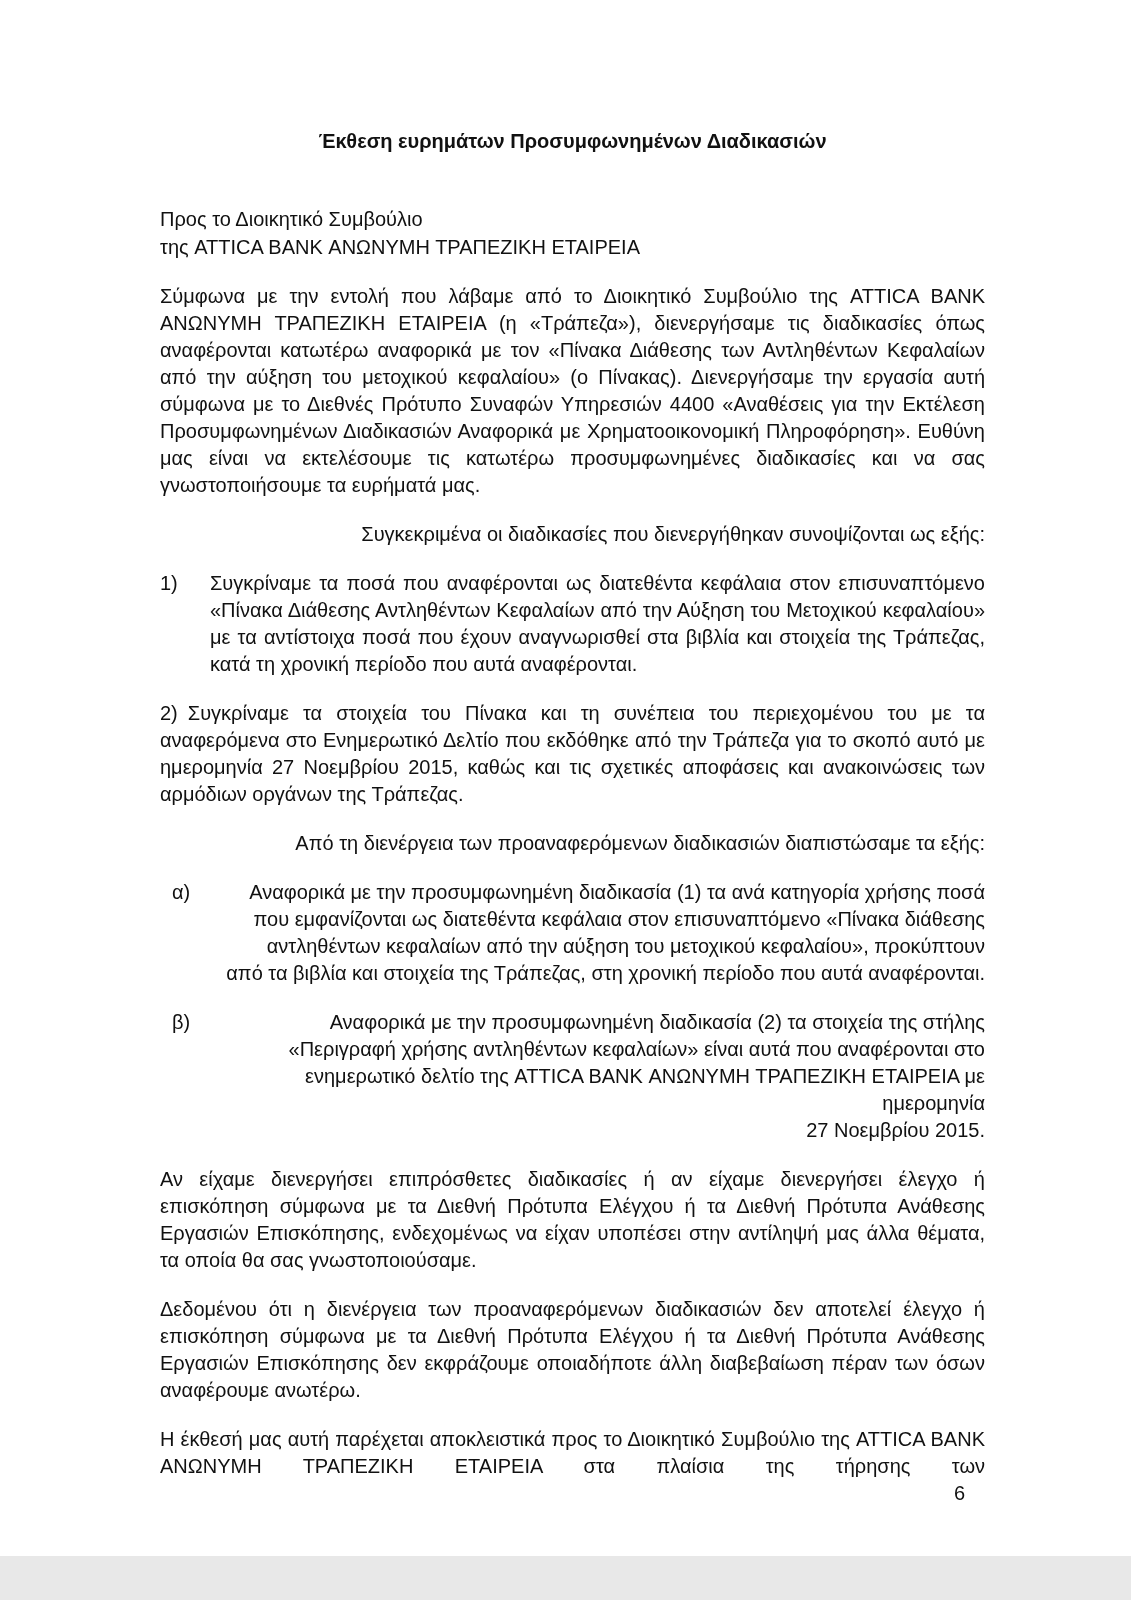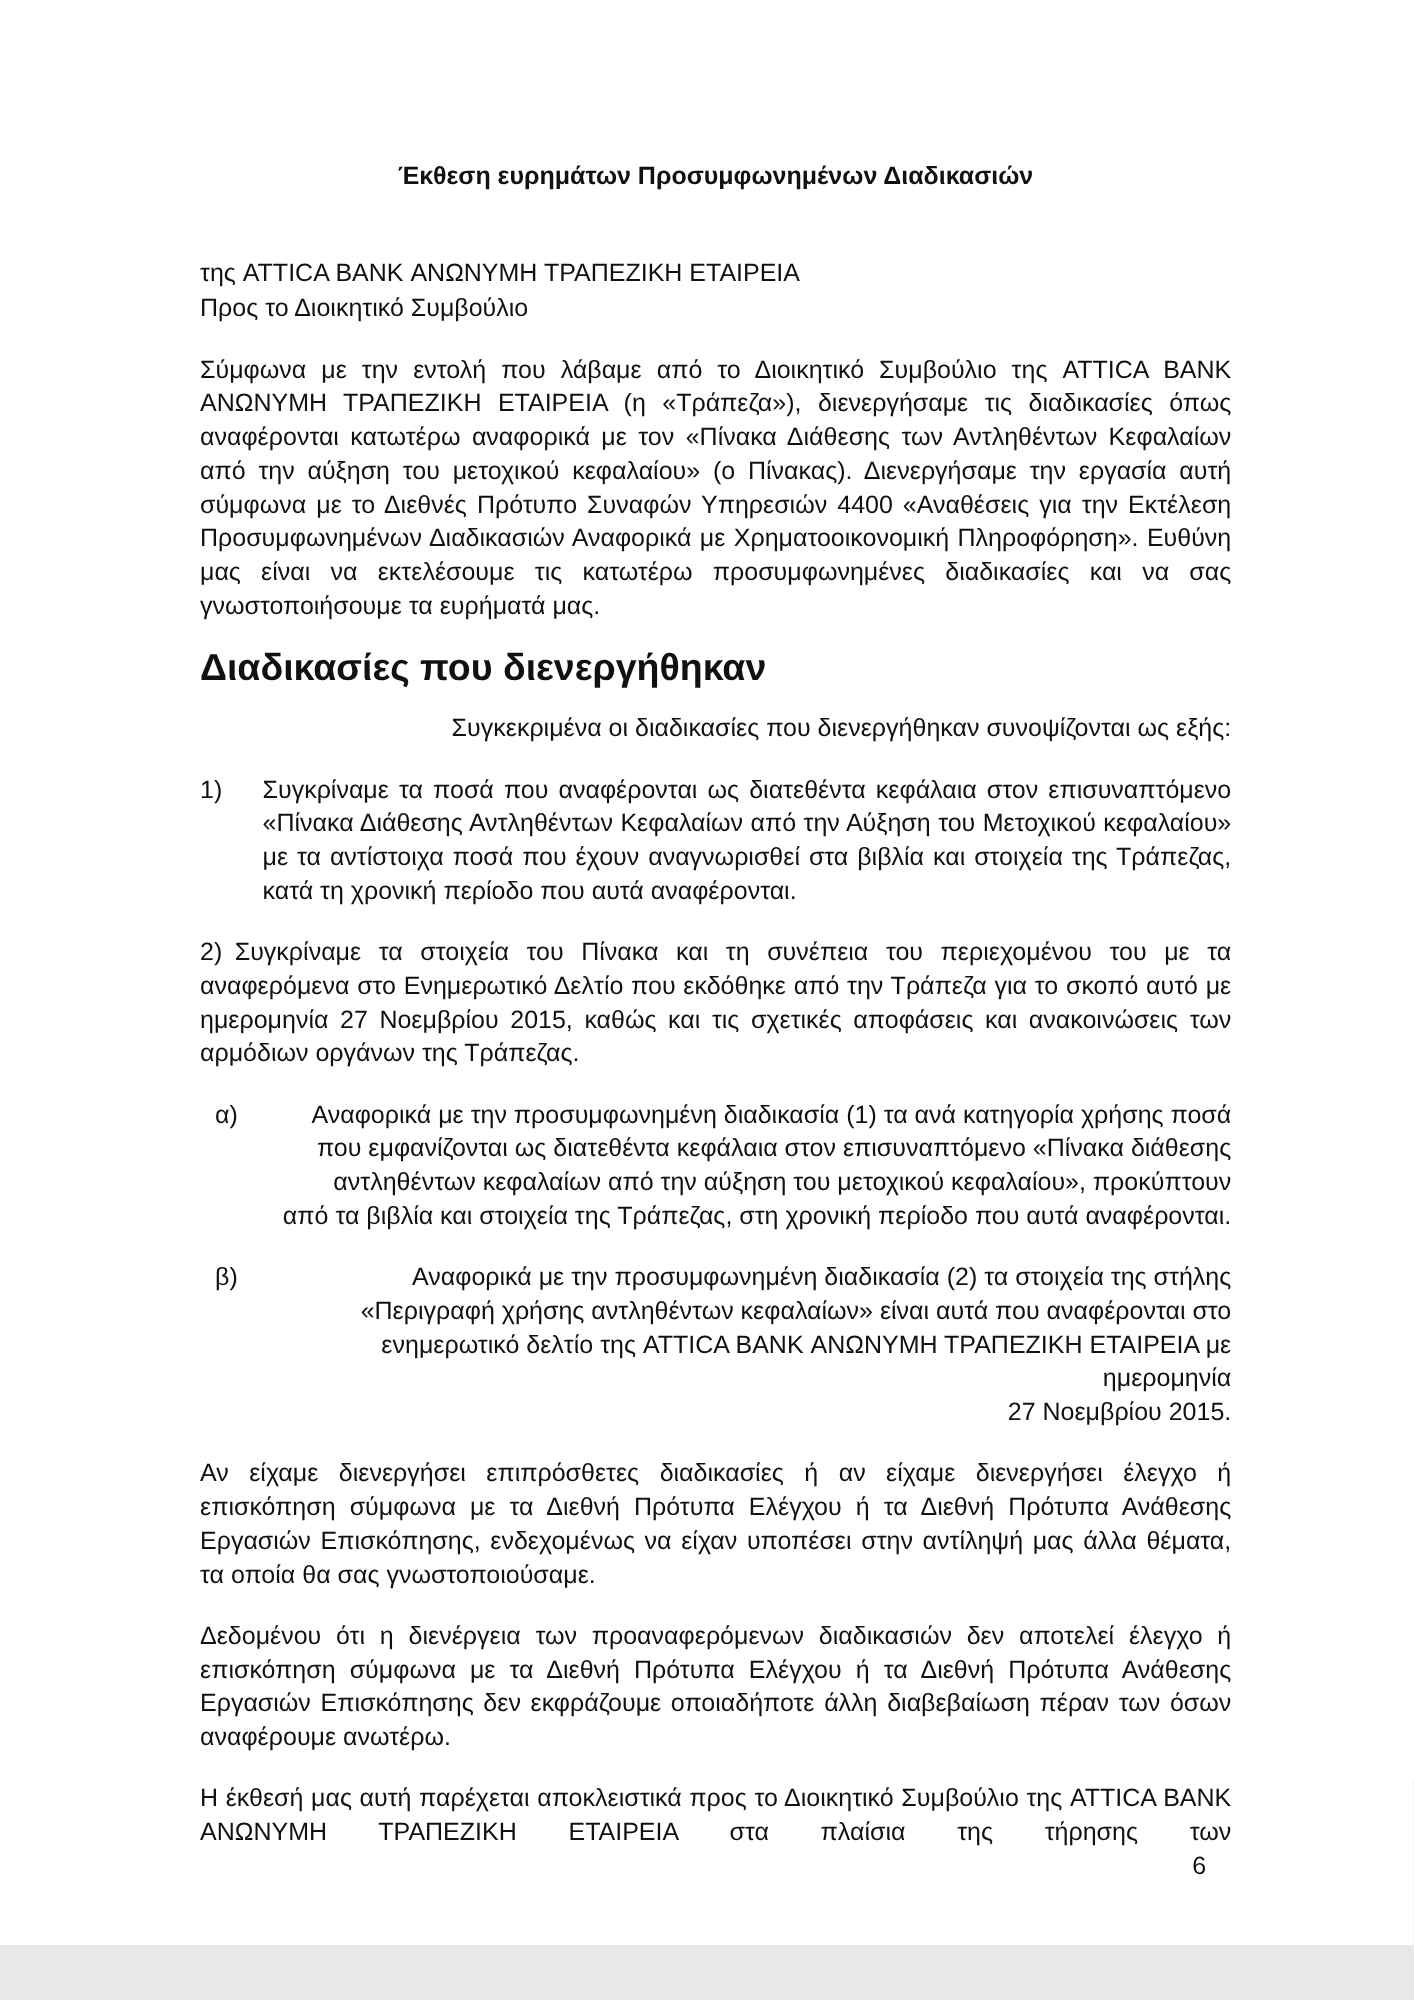--- a/index.html
+++ b/index.html
@@ -61,8 +61,8 @@
   <h1 class="doc-title">Έκθεση ευρημάτων Προσυμφωνημένων Διαδικασιών</h1>
 
   <div class="addressee">
+    <div>Προς το Διοικητικό Συμβούλιο</div>
     <div>της ATTICA BANK ΑΝΩΝΥΜΗ ΤΡΑΠΕΖΙΚΗ ΕΤΑΙΡΕΙΑ</div>
-    <div>Προς το Διοικητικό Συμβούλιο</div>
   </div>
 
   <p class="para">Σύμφωνα με την εντολή που λάβαμε από το Διοικητικό Συμβούλιο της ATTICA BANK ΑΝΩΝΥΜΗ ΤΡΑΠΕΖΙΚΗ ΕΤΑΙΡΕΙΑ (η «Τράπεζα»), διενεργήσαμε τις διαδικασίες όπως αναφέρονται κατωτέρω αναφορικά με τον «Πίνακα Διάθεσης των Αντληθέντων Κεφαλαίων από την αύξηση του μετοχικού κεφαλαίου» (ο Πίνακας). Διενεργήσαμε την εργασία αυτή σύμφωνα με το Διεθνές Πρότυπο Συναφών Υπηρεσιών 4400 «Αναθέσεις για την Εκτέλεση Προσυμφωνημένων Διαδικασιών Αναφορικά με Χρηματοοικονομική Πληροφόρηση». Ευθύνη μας είναι να εκτελέσουμε τις κατωτέρω προσυμφωνημένες διαδικασίες και να σας γνωστοποιήσουμε τα ευρήματά μας.</p>

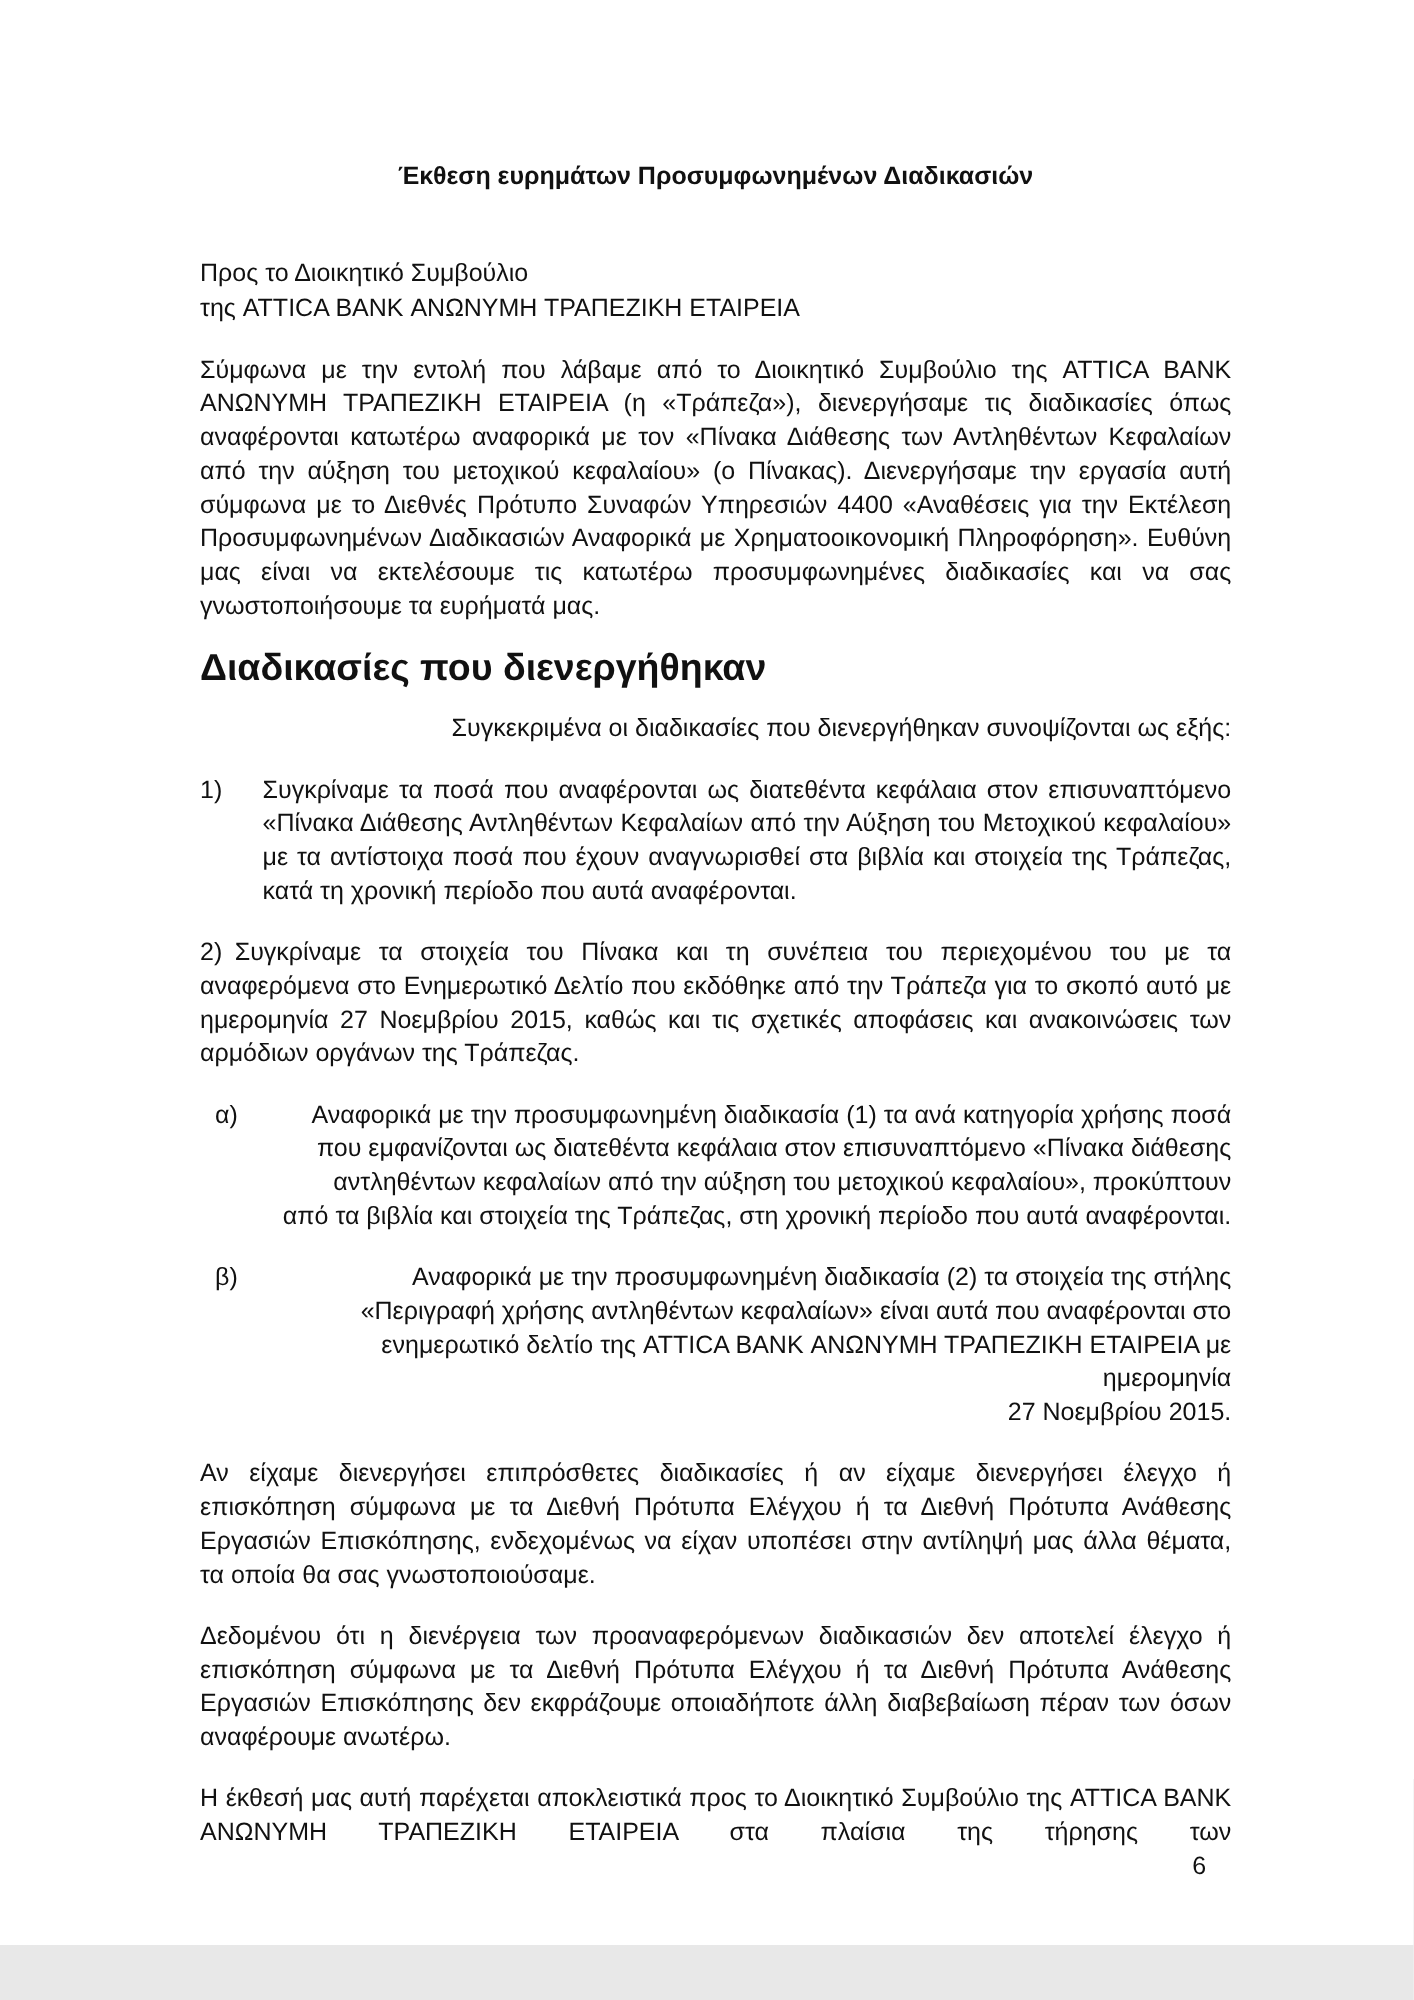--- a/index.html
+++ b/index.html
@@ -67,7 +67,6 @@
 
   <p class="para">Σύμφωνα με την εντολή που λάβαμε από το Διοικητικό Συμβούλιο της ATTICA BANK ΑΝΩΝΥΜΗ ΤΡΑΠΕΖΙΚΗ ΕΤΑΙΡΕΙΑ (η «Τράπεζα»), διενεργήσαμε τις διαδικασίες όπως αναφέρονται κατωτέρω αναφορικά με τον «Πίνακα Διάθεσης των Αντληθέντων Κεφαλαίων από την αύξηση του μετοχικού κεφαλαίου» (ο Πίνακας). Διενεργήσαμε την εργασία αυτή σύμφωνα με το Διεθνές Πρότυπο Συναφών Υπηρεσιών 4400 «Αναθέσεις για την Εκτέλεση Προσυμφωνημένων Διαδικασιών Αναφορικά με Χρηματοοικονομική Πληροφόρηση». Ευθύνη μας είναι να εκτελέσουμε τις κατωτέρω προσυμφωνημένες διαδικασίες και να σας γνωστοποιήσουμε τα ευρήματά μας.</p>
 
-  <h2 class="section-heading">Διαδικασίες που διενεργήθηκαν</h2>
 
   <p class="para para-left">Συγκεκριμένα οι διαδικασίες που διενεργήθηκαν συνοψίζονται ως εξής:</p>
 

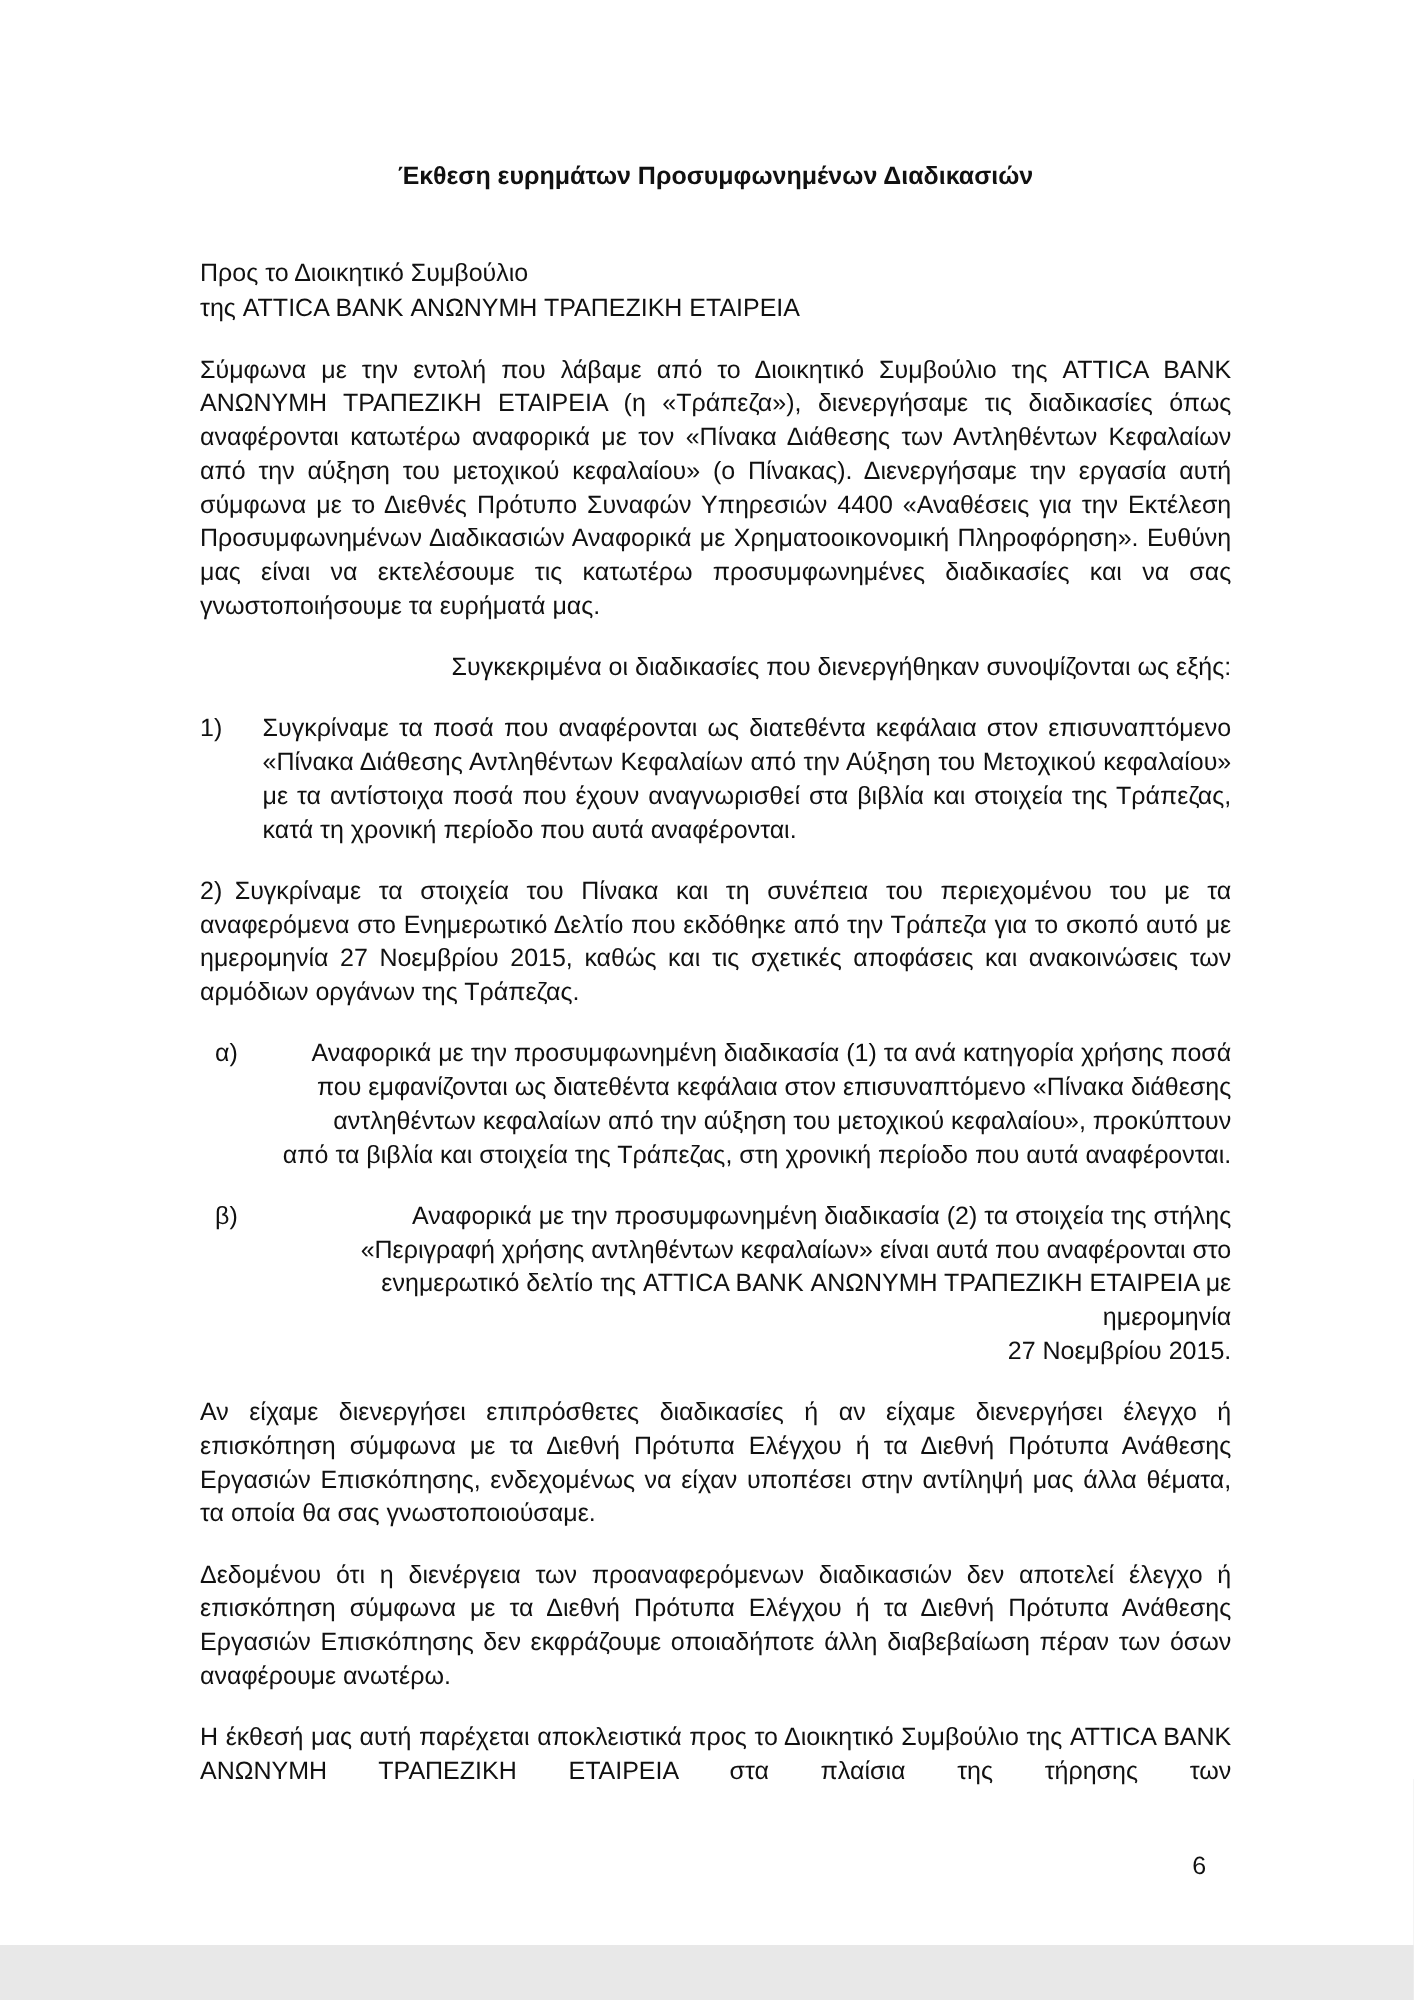--- a/index.html
+++ b/index.html
@@ -78,6 +78,7 @@
   <p class="p-item-inline"><span class="p-marker">2)</span><span>Συγκρίναμε τα στοιχεία του Πίνακα και τη συνέπεια του περιεχομένου του με τα αναφερόμενα στο Ενημερωτικό Δελτίο που εκδόθηκε από την Τράπεζα για το σκοπό αυτό με ημερομηνία 27 Νοεμβρίου 2015, καθώς και τις σχετικές αποφάσεις και ανακοινώσεις των αρμόδιων οργάνων της Τράπεζας.</span></p>
 
 
+  <p class="para para-left">Από τη διενέργεια των προαναφερόμενων διαδικασιών διαπιστώσαμε τα εξής:</p>
 
   <div class="f-item">
     <span class="f-marker">α)</span>

